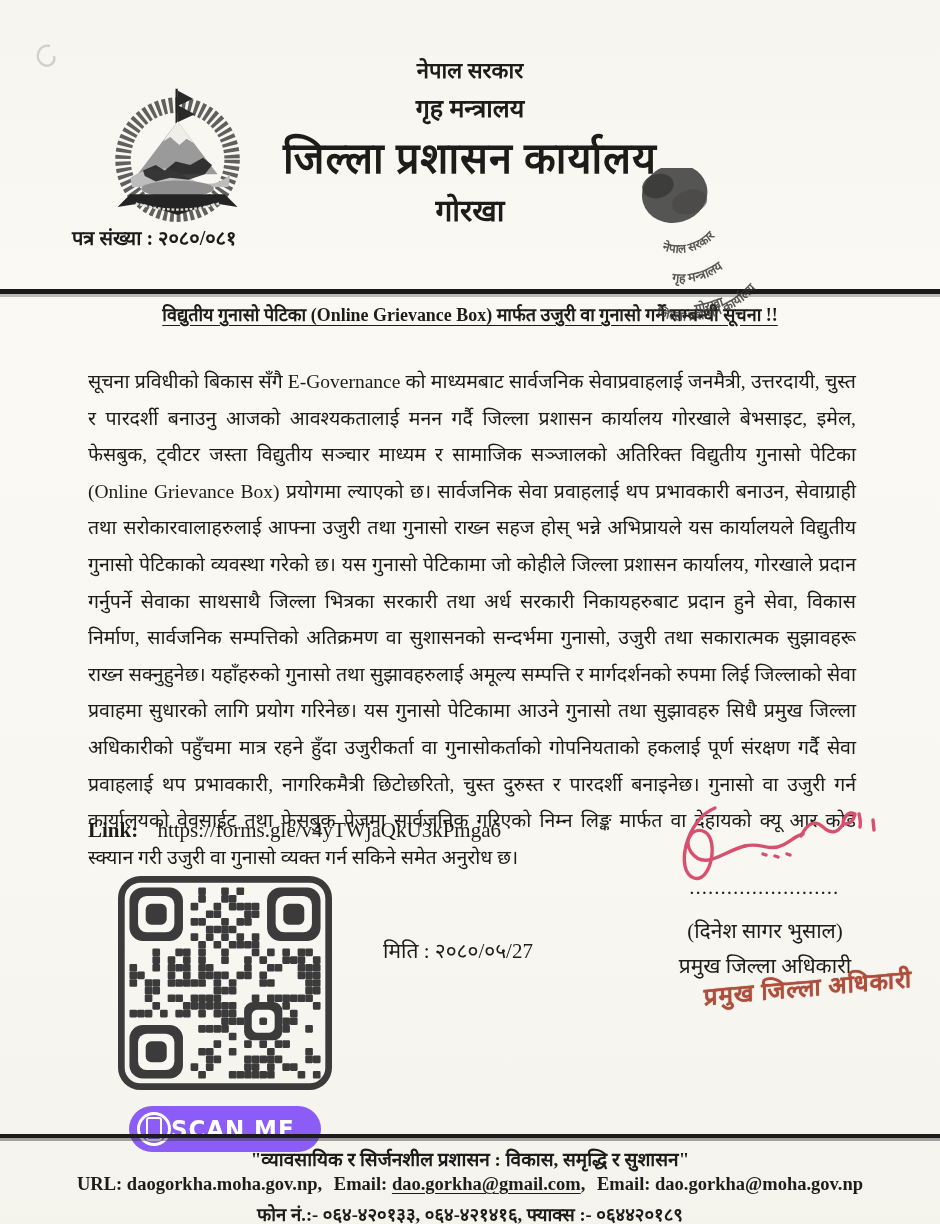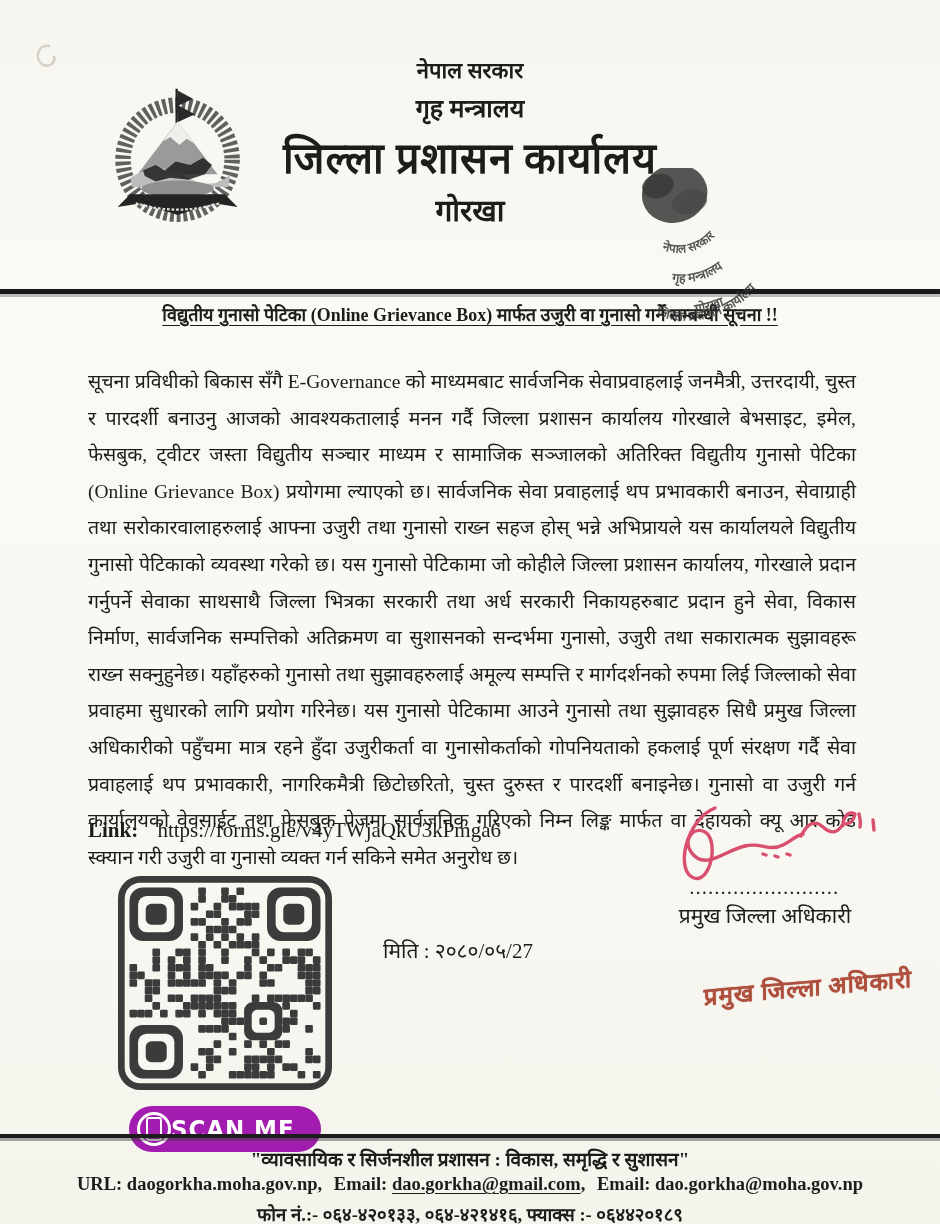--- a/index.html
+++ b/index.html
@@ -88,6 +88,7 @@
 </div>
 
 <div class="abs ref-block">
+  <div>पत्र संख्या : २०८०/०८१</div>
 </div>
 
 <svg class="abs ink-stamp" width="230" height="185" viewBox="0 0 230 185">

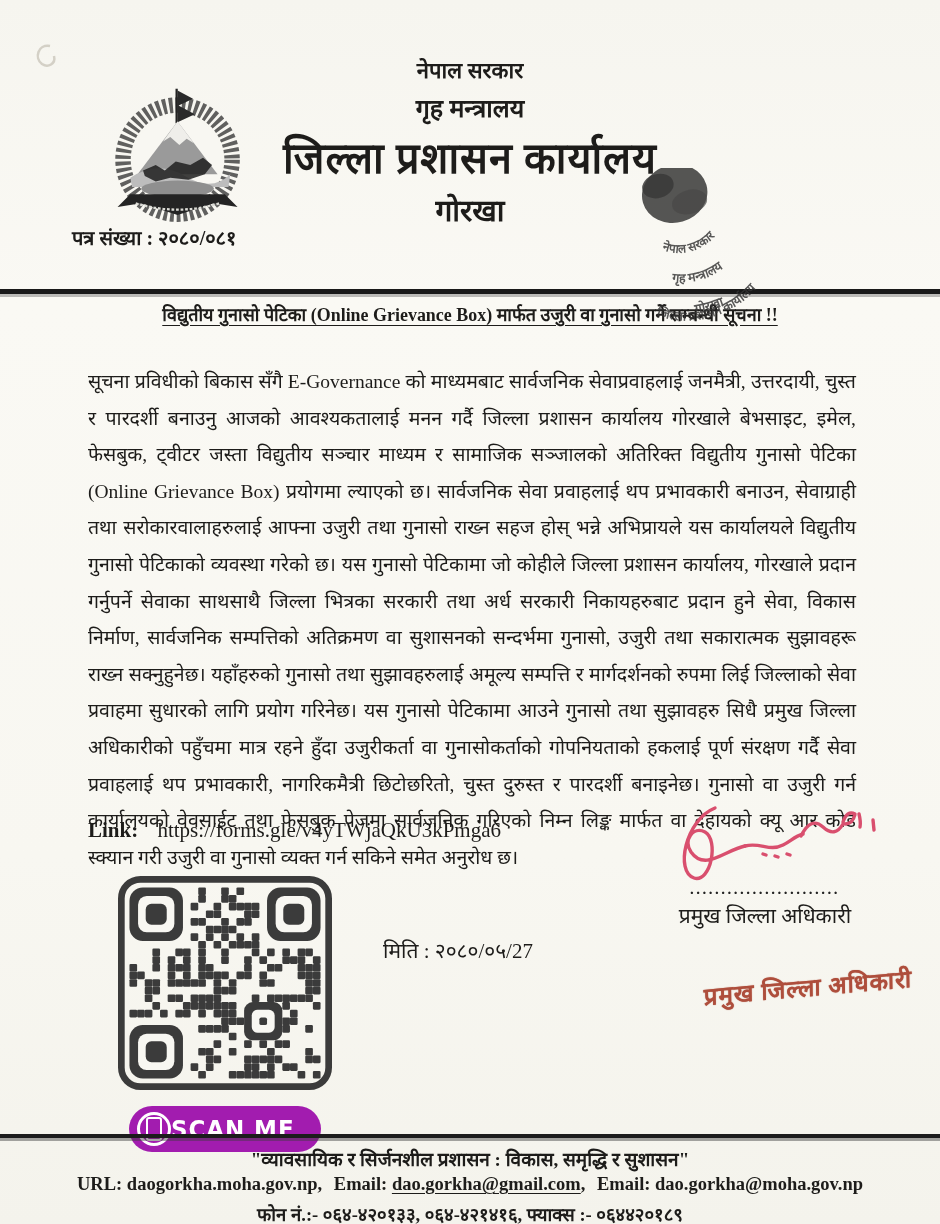--- a/index.html
+++ b/index.html
@@ -135,6 +135,7 @@
     </g>
   </svg>
   <div class="sig-dots">........................</div>
+  <div class="sig-name">(दिनेश सागर भुसाल)</div>
   <div class="sig-desig">प्रमुख जिल्ला अधिकारी</div>
   <div class="stamp-red">प्रमुख जिल्ला अधिकारी</div>
 </div>

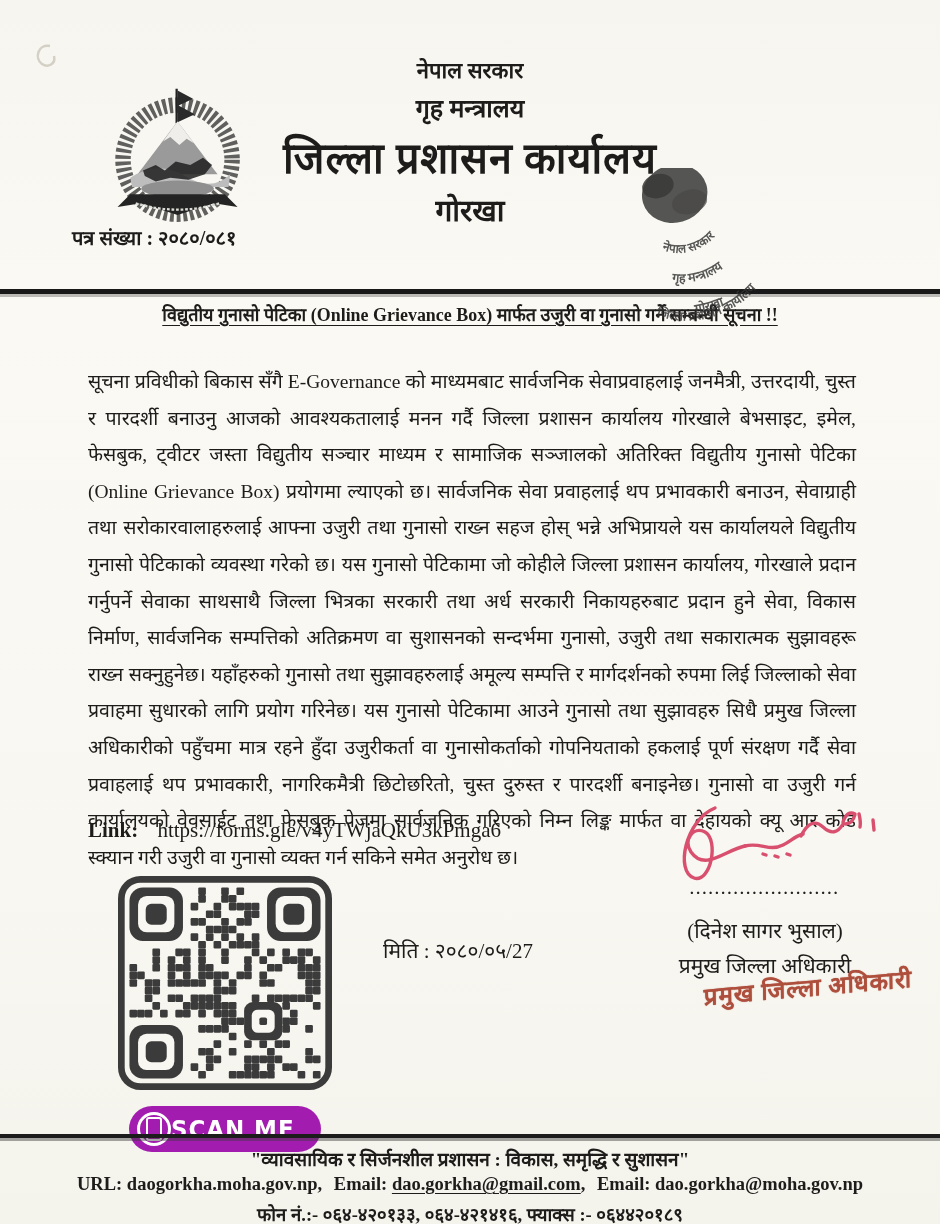--- a/index.html
+++ b/index.html
@@ -44,7 +44,7 @@
     text-shadow:0 0 1px rgba(168,64,45,.8);opacity:.92;}
   
   .qr-block{left:118px;top:876px;width:214px;text-align:center;}
-  .scanme{margin:12px auto 0;width:192px;height:46px;background:#a21caf;border-radius:24px;
+  .scanme{margin:12px auto 0;width:192px;height:46px;background:#8b5cf6;border-radius:24px;
     display:flex;align-items:center;gap:0;padding:0 8px;box-sizing:border-box;}
   .scanme-circle{width:34px;height:34px;border-radius:50%;border:3px solid #fff;box-sizing:border-box;
     display:flex;align-items:center;justify-content:center;flex:0 0 auto;}

